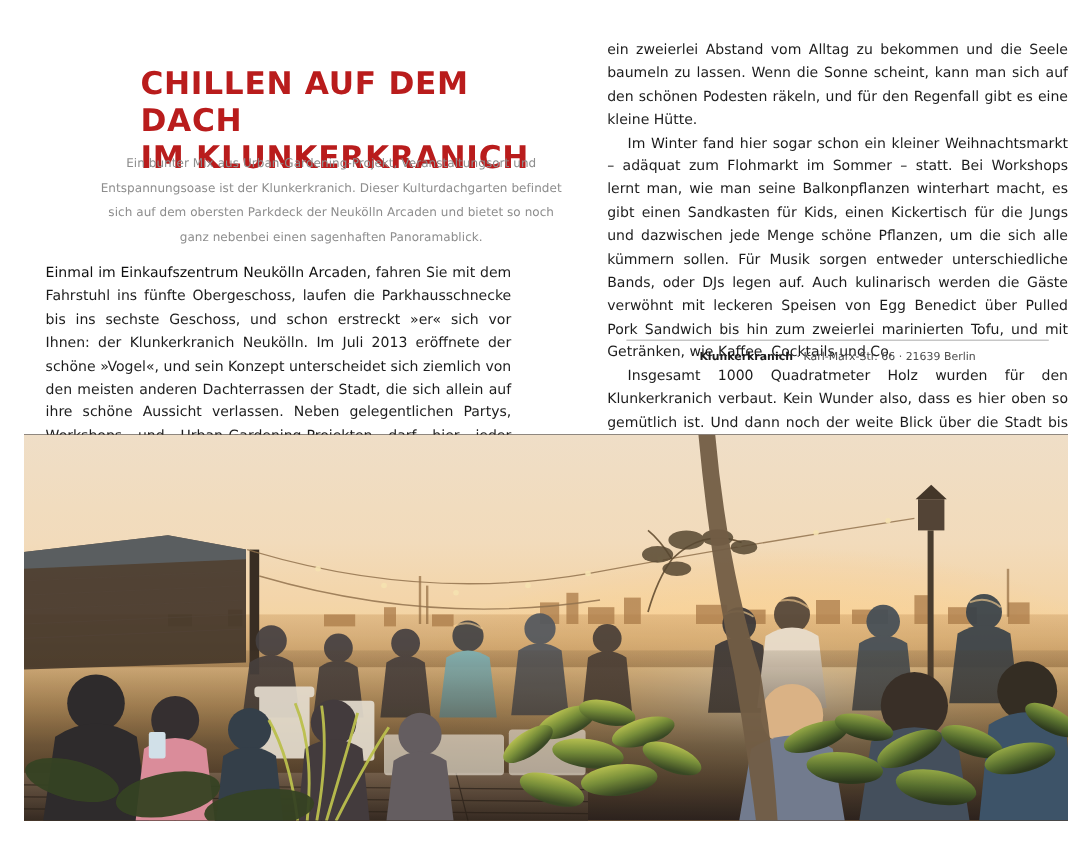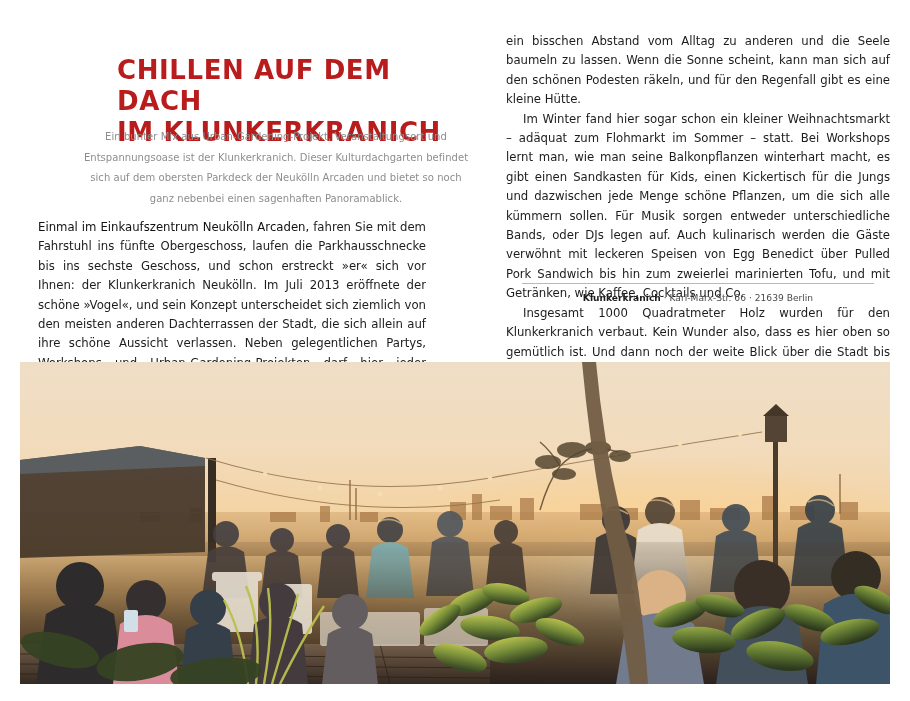--- a/index.html
+++ b/index.html
@@ -165,7 +165,7 @@
   </div>
 
   <div class="col col-right">
-    <p>ein bisschen Abstand vom Alltag zu anderen und die Seele baumeln zu lassen. Wenn die Sonne scheint, kann man sich auf den schönen Podesten räkeln, und für den Regenfall gibt es eine kleine Hütte.</p>
+    <p>ein zweierlei Abstand vom Alltag zu bekommen und die Seele baumeln zu lassen. Wenn die Sonne scheint, kann man sich auf den schönen Podesten räkeln, und für den Regenfall gibt es eine kleine Hütte.</p>
     <p>Im Winter fand hier sogar schon ein kleiner Weihnachtsmarkt – adäquat zum Flohmarkt im Sommer – statt. Bei Workshops lernt man, wie man seine Balkonpflanzen winterhart macht, es gibt einen Sandkasten für Kids, einen Kickertisch für die Jungs und dazwischen jede Menge schöne Pflanzen, um die sich alle kümmern sollen. Für Musik sorgen entweder unterschiedliche Bands, oder DJs legen auf. Auch kulinarisch werden die Gäste verwöhnt mit leckeren Speisen von Egg Benedict über Pulled Pork Sandwich bis hin zum zweierlei marinierten Tofu, und mit Getränken, wie Kaffee, Cocktails und Co.</p>
     <p>Insgesamt 1000 Quadratmeter Holz wurden für den Klunkerkranich verbaut. Kein Wunder also, dass es hier oben so gemütlich ist. Und dann noch der weite Blick über die Stadt bis hin zum Alexanderplatz – dazu ein Feierabend-Bier – das hilft ziemlich gut beim Runterkommen und Entspannen ...</p>
   </div>

